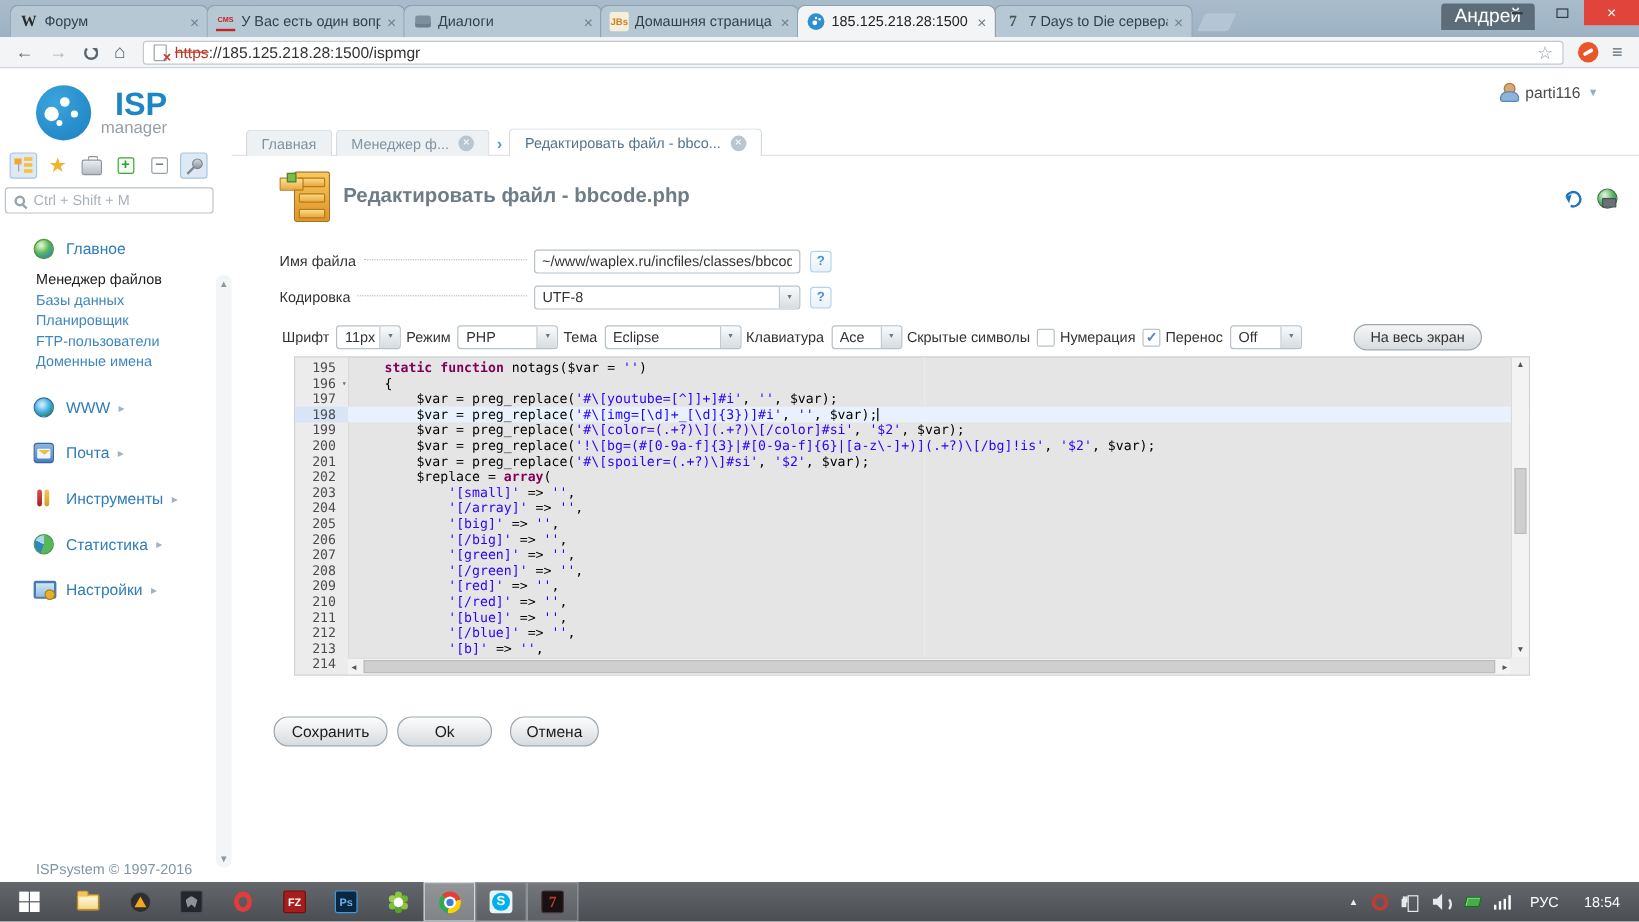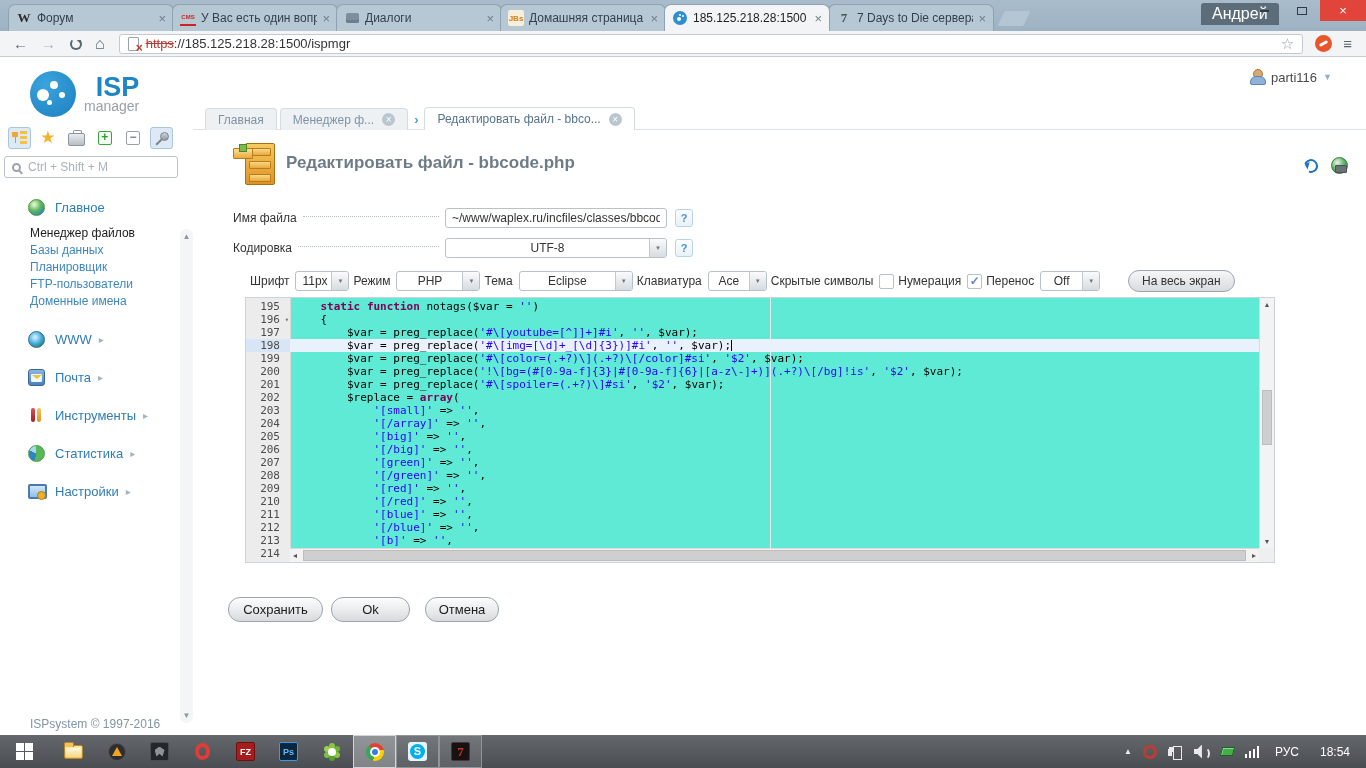--- a/index.html
+++ b/index.html
@@ -191,7 +191,7 @@
         display:flex;align-items:center;justify-content:center;flex-shrink:0;}
   .select{display:flex;align-items:center;height:20px;border:1px solid #b6c1ca;border-radius:3px;
         background:#fff;overflow:hidden;flex-shrink:0;}
-  .sel-val{flex:1;padding:0 6px;white-space:nowrap;overflow:hidden;text-align:center;}
+  .sel-val{flex:1;padding:0 6px;white-space:nowrap;overflow:hidden;}
   .sel-btn{width:17px;align-self:stretch;background:linear-gradient(#fafbfc,#d7dce0);border-left:1px solid #c2cad1;
         display:flex;align-items:center;justify-content:center;flex-shrink:0;}
   .sel-btn::after{content:'▼';font-size:6px;color:#6c7680;}

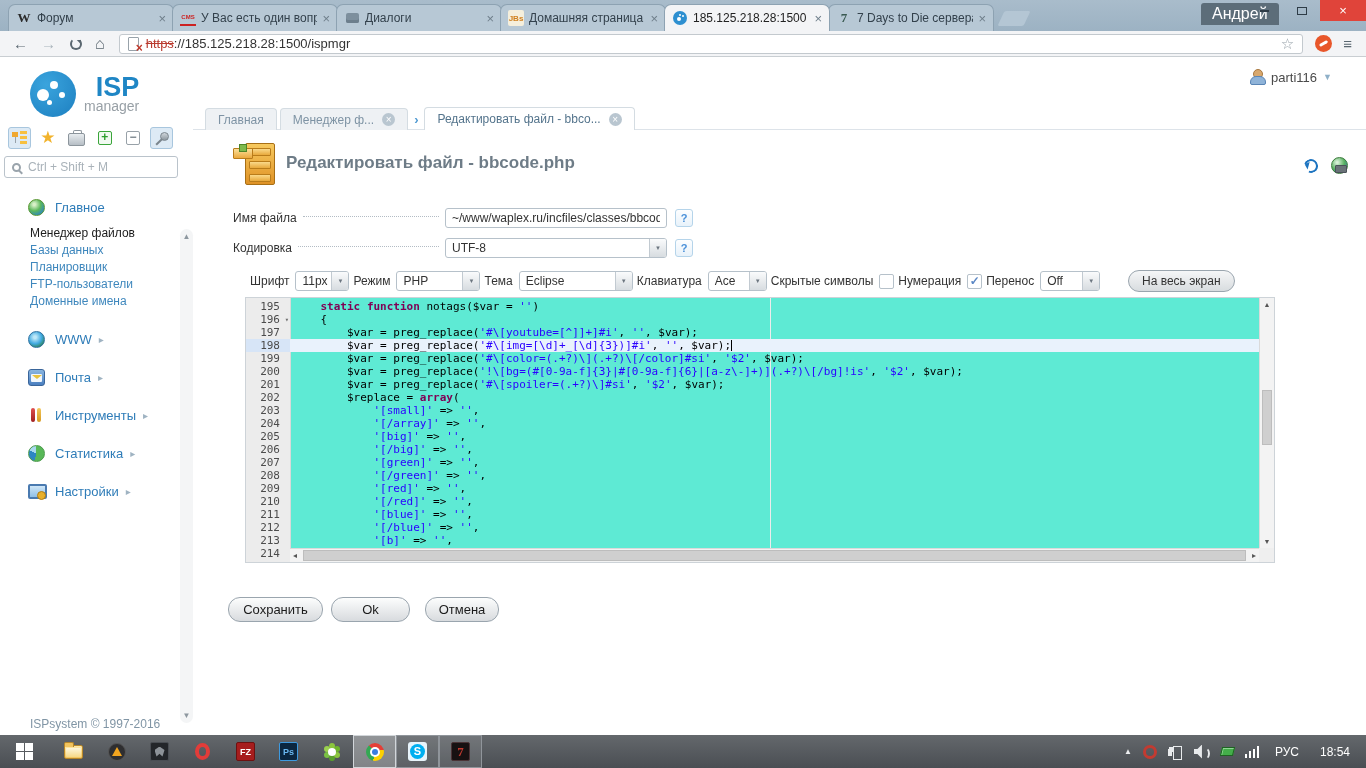--- a/index.html
+++ b/index.html
@@ -196,7 +196,7 @@
         display:flex;align-items:center;justify-content:center;flex-shrink:0;}
   .sel-btn::after{content:'▼';font-size:6px;color:#6c7680;}
   .w222{width:222px;} .w54{width:54px;} .w84{width:84px;} .w114{width:114px;} .w50{width:59px;} .w60{width:60px;}
-  .frow3{top:214px;left:250px;}
+  .frow3{top:214px;left:235px;}
   .frow3 .flabel{margin-right:6px;}
   .gap{margin-right:4px;}
   .checkbox{width:15px;height:15px;border:1px solid #b6c1ca;border-radius:2px;background:#fff;

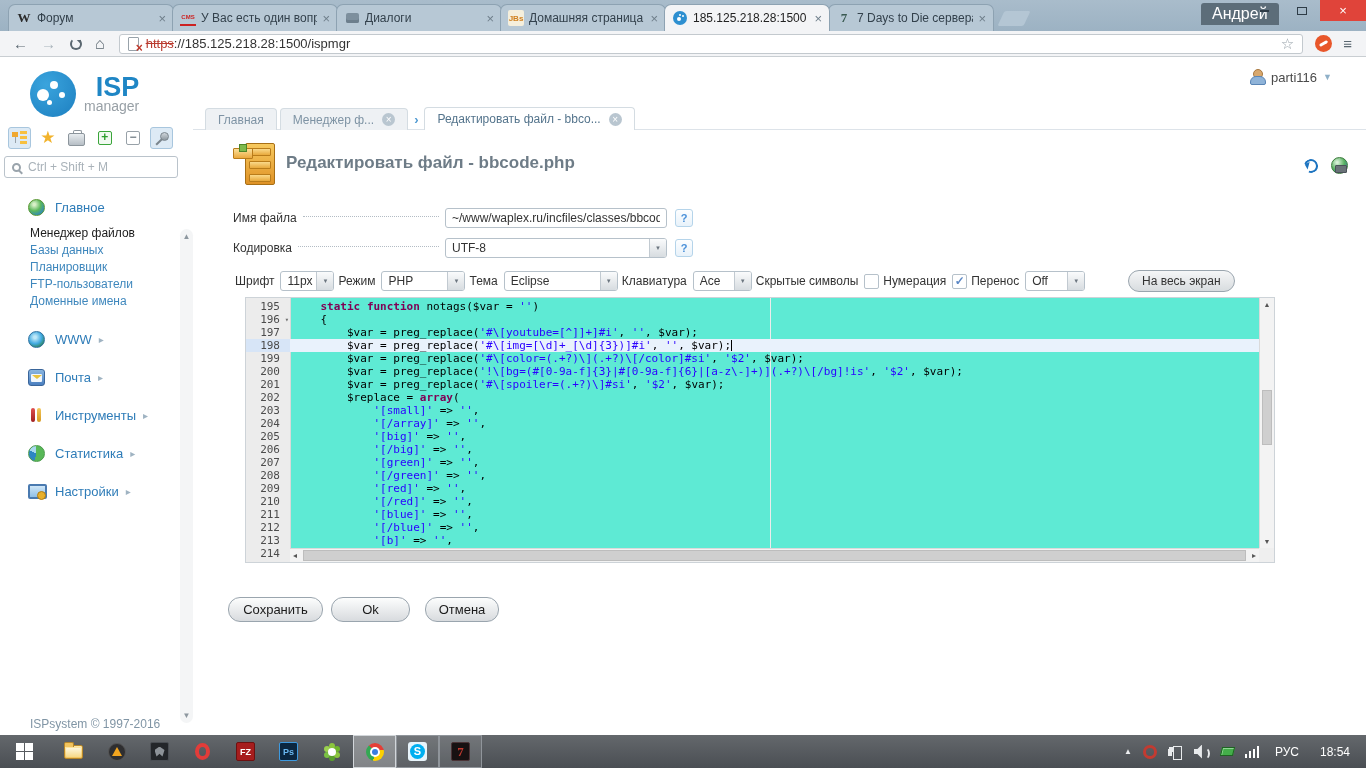--- a/index.html
+++ b/index.html
@@ -206,7 +206,7 @@
 
   
   .editor{position:absolute;left:245px;top:240px;width:1030px;height:266px;border:1px solid #cdd3d8;
-        background:#5eead4;}
+        background:#e5e5e5;}
   .editor-body{position:absolute;left:0;top:0;right:0;bottom:0;overflow:hidden;padding-top:2px;
         font-family:"DejaVu Sans Mono",monospace;font-size:11px;line-height:13px;}
   .editor-body::before{content:'';position:absolute;left:0;top:0;bottom:0;width:44px;background:#ececec;border-right:1px solid #d9d9d9;}

